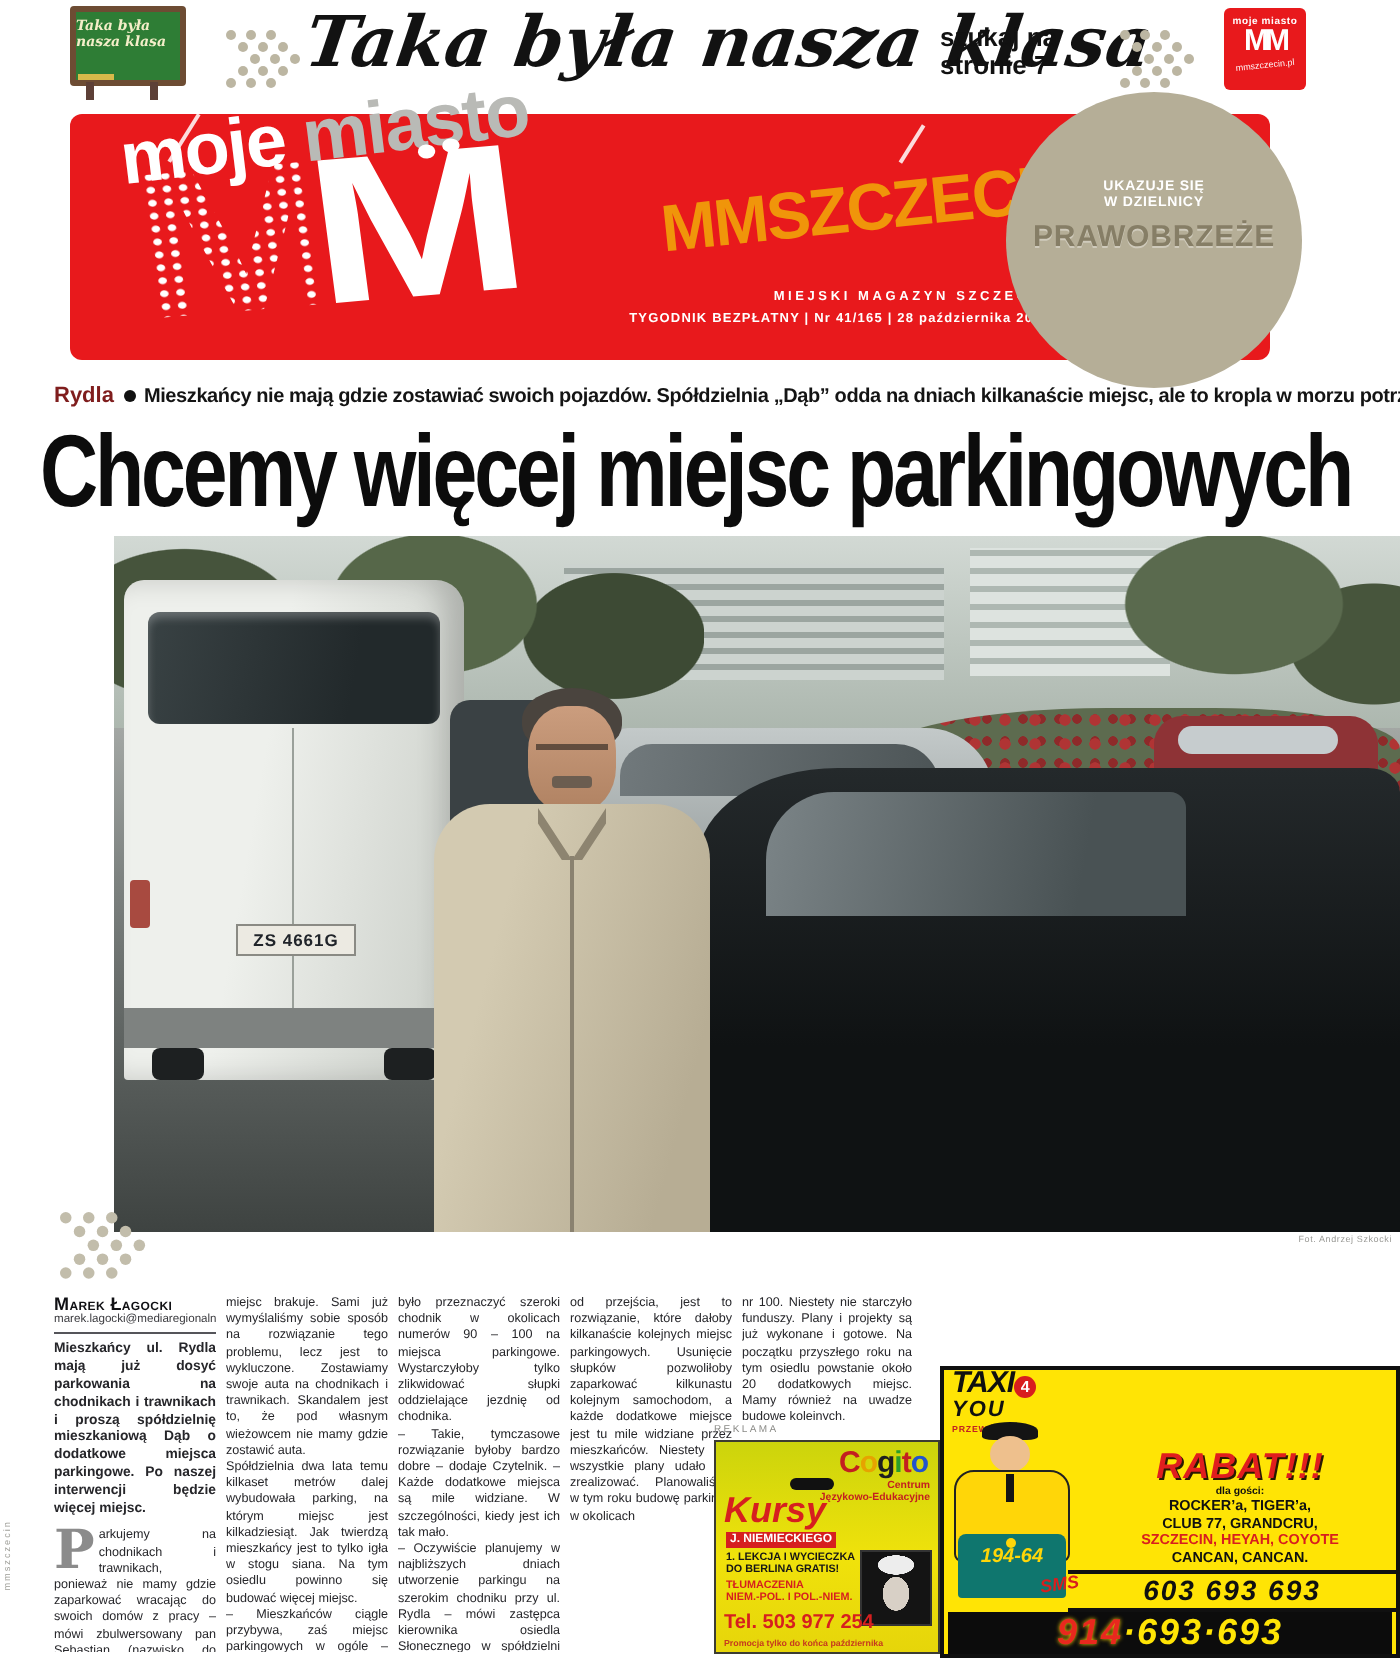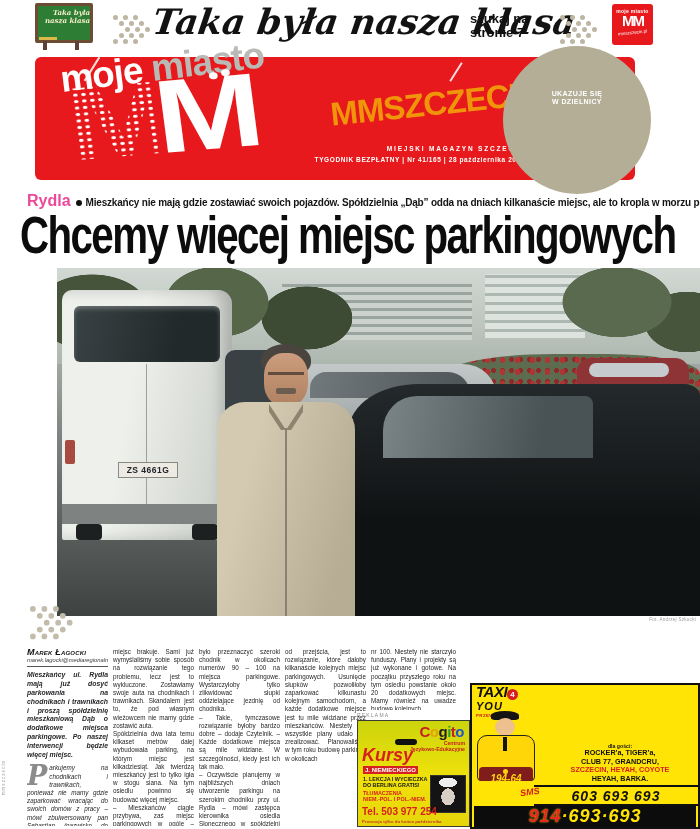--- a/index.html
+++ b/index.html
@@ -17,7 +17,7 @@
   .chalk{left:33px;top:3px;width:58px;height:48px;}
   .chalk .board{position:absolute;left:2px;top:0;width:52px;height:34px;background:#2e7d35;
         border:3px solid #6d4c33;border-radius:2px;}
-  .chalk .board span{display:block;text-align:right;font-family:"DejaVu Serif",serif;
+  .chalk .board span{display:block;text-align:left;font-family:"DejaVu Serif",serif;
         font-style:italic;font-weight:bold;font-size:7px;line-height:8px;color:#f4eec9;margin-top:3px;}
   .chalk .board span + span{margin-top:0;}
   .chalk .tray{position:absolute;left:6px;top:34px;width:18px;height:3px;background:#d8b94a;}

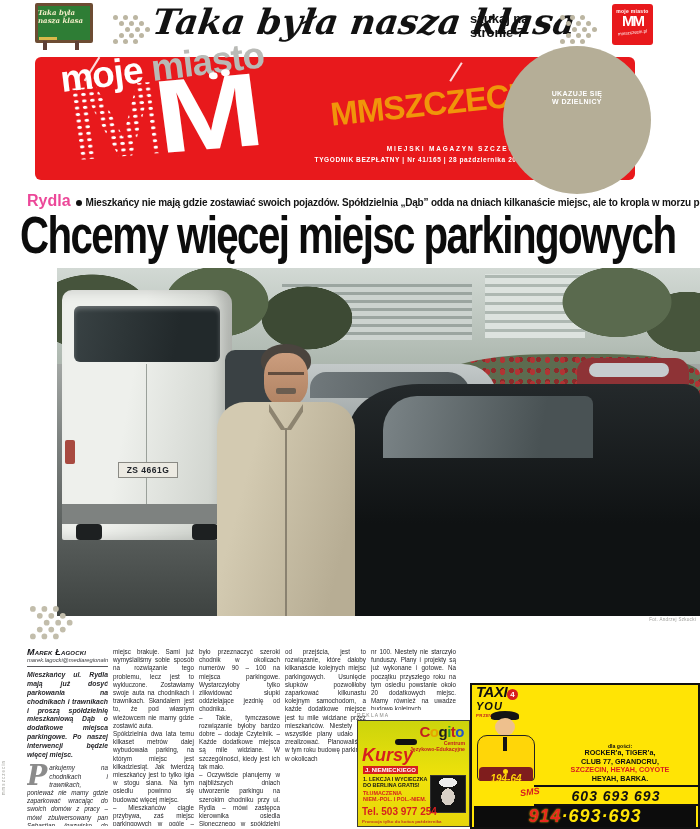--- a/index.html
+++ b/index.html
@@ -263,6 +263,7 @@
         <span>UKAZUJE SIĘ</span>
         <span>W DZIELNICY</span>
       </div>
+      <div class="badge-b">PRAWOBRZEŻE</div>
     </div>
   </div>
 

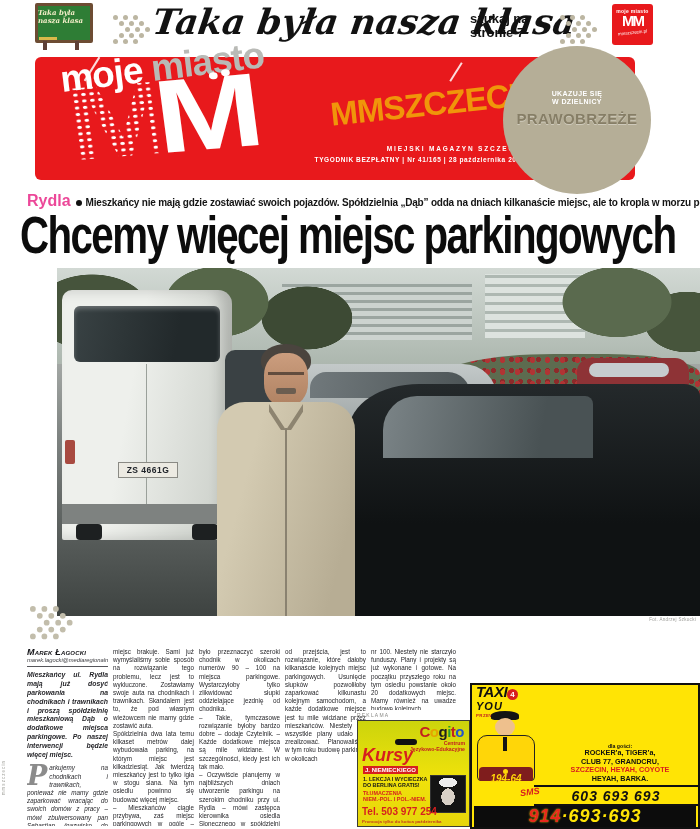--- a/index.html
+++ b/index.html
@@ -68,7 +68,7 @@
 
   
   .kicker{left:27px;top:192px;width:670px;white-space:nowrap;font-size:10px;}
-  .kicker .tag{color:#ec4899;font-weight:900;font-size:16px;margin-right:5px;}
+  .kicker .tag{color:#7f1d1d;font-weight:900;font-size:11px;margin-right:5px;}
   .kdot{display:inline-block;width:6px;height:6px;border-radius:50%;background:#111;margin:0 4px 1px 0;vertical-align:middle;}
   .ktext{font-weight:bold;color:#141414;letter-spacing:-.2px;}
   .headline{left:20px;top:206px;margin:0;font-size:51px;font-weight:900;color:#0c0c0c;

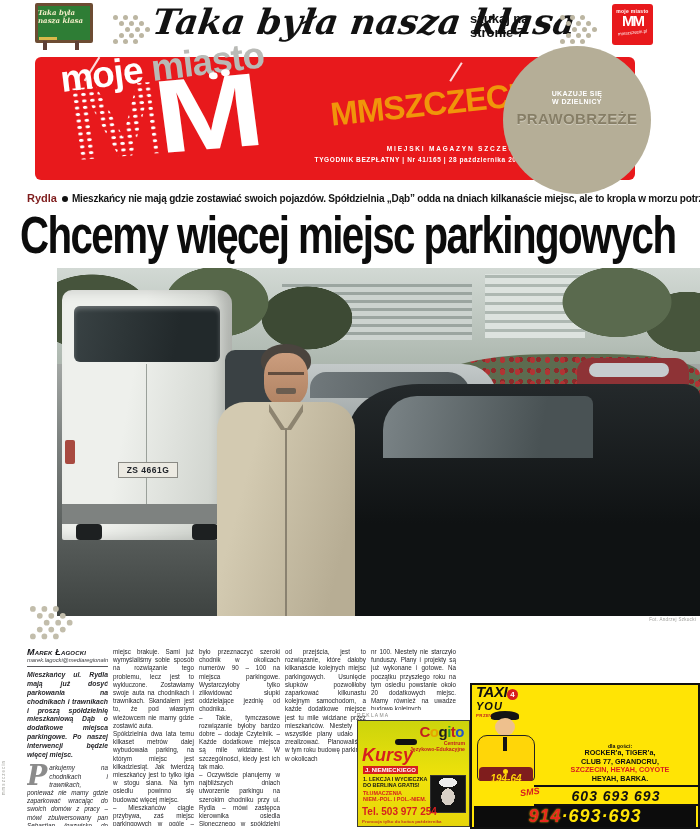--- a/index.html
+++ b/index.html
@@ -138,7 +138,7 @@
   
   .col{position:absolute;top:648px;width:81px;height:178px;overflow:hidden;font-size:6.3px;
         line-height:8.2px;text-align:justify;color:#26262a;white-space:pre-line;}
-  .c1{left:27px;white-space:normal;font-style:italic;}
+  .c1{left:27px;white-space:normal;}
   .c2{left:113px;} .c3{left:199px;} .c4{left:285px;}
   .c5{left:371px;width:85px;height:62px;}
   .author{font-variant:small-caps;font-weight:bold;font-size:9px;color:#101014;letter-spacing:.2px;}

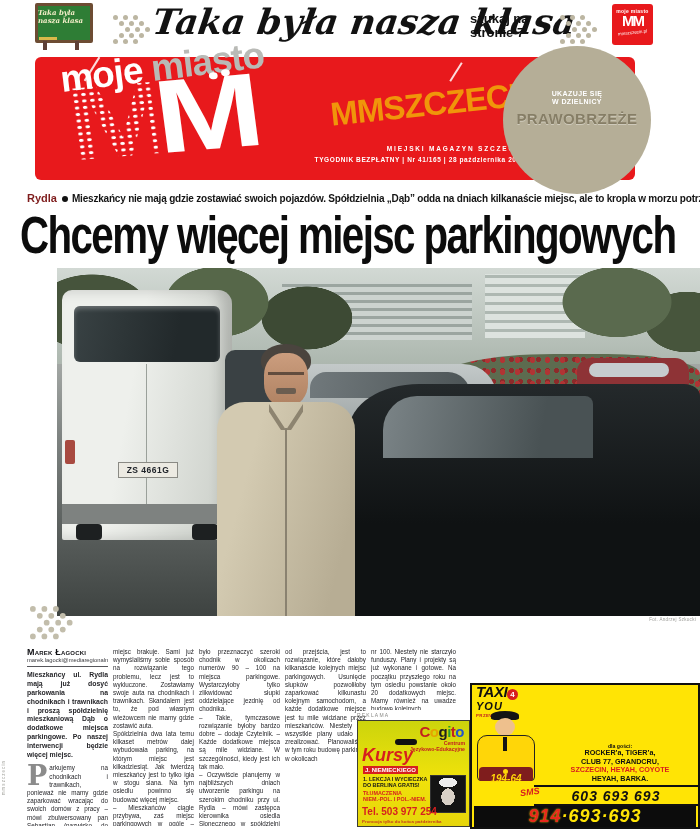--- a/index.html
+++ b/index.html
@@ -358,6 +358,7 @@
       <span class="tx-you">YOU</span>
       <span class="tx-sub">PRZEWÓZ OSÓB</span>
     </div>
+    <div class="tx-rabat">RABAT!!!</div>
     <div class="tx-guests">dla gości:</div>
     <div class="tx-clubs">
       <span>ROCKER’a, TIGER’a,</span>

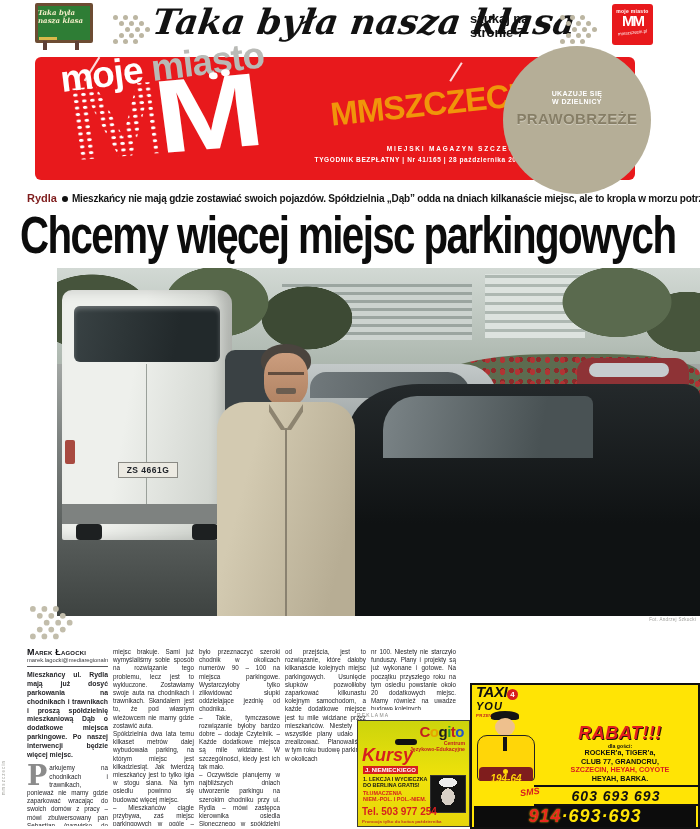--- a/index.html
+++ b/index.html
@@ -196,7 +196,7 @@
   .tx-body{position:absolute;left:2px;top:24px;width:56px;height:44px;border-radius:10px 10px 4px 4px;
         background:#ffd608;border:1px solid #222;}
   .tx-tie{position:absolute;left:28px;top:26px;width:4px;height:14px;background:#141414;}
-  .tx-sign{position:absolute;left:4px;top:56px;width:54px;height:14px;background:#7f1d1d;border-radius:4px 4px 2px 2px;
+  .tx-sign{position:absolute;left:4px;top:56px;width:54px;height:32px;background:#0f766e;border-radius:4px 4px 2px 2px;
         text-align:center;color:#ffd608;font-size:10px;font-weight:900;font-style:italic;line-height:24px;}
   .tx-sign::before{content:"";position:absolute;left:24px;top:2px;width:5px;height:5px;border-radius:50%;background:#ffd608;}
   .tx-smsline{position:absolute;left:62px;top:100px;width:164px;height:17px;border-top:2px solid #101010;

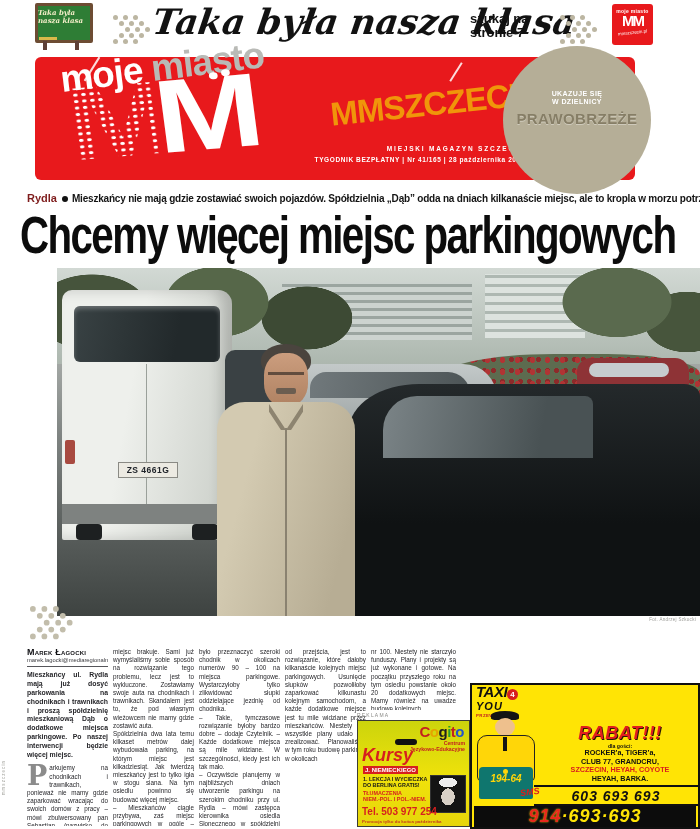--- a/index.html
+++ b/index.html
@@ -364,7 +364,7 @@
       <span>ROCKER’a, TIGER’a,</span>
       <span>CLUB 77, GRANDCRU,</span>
       <span class="red">SZCZECIN, HEYAH, COYOTE</span>
-      <span>HEYAH, BARKA.</span>
+      <span>CANCAN, CANCAN.</span>
     </div>
     <div class="tx-driver">
       <div class="tx-cap"></div>

